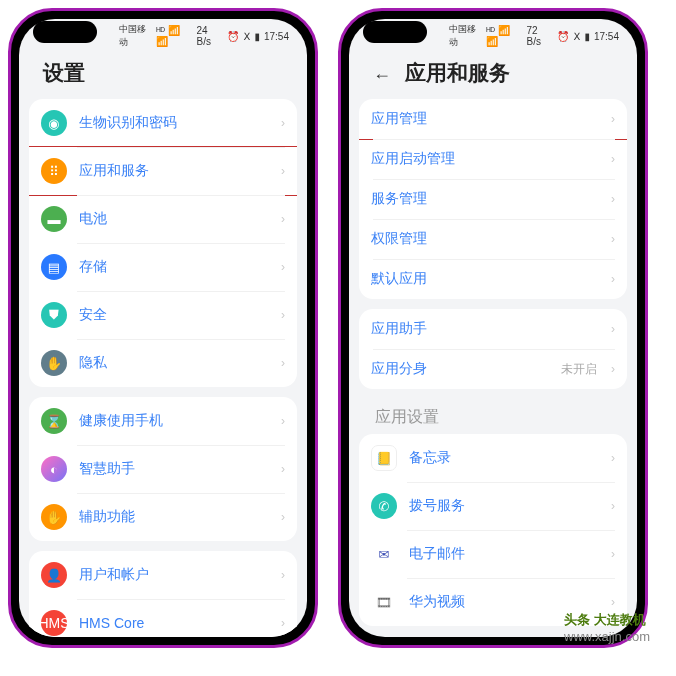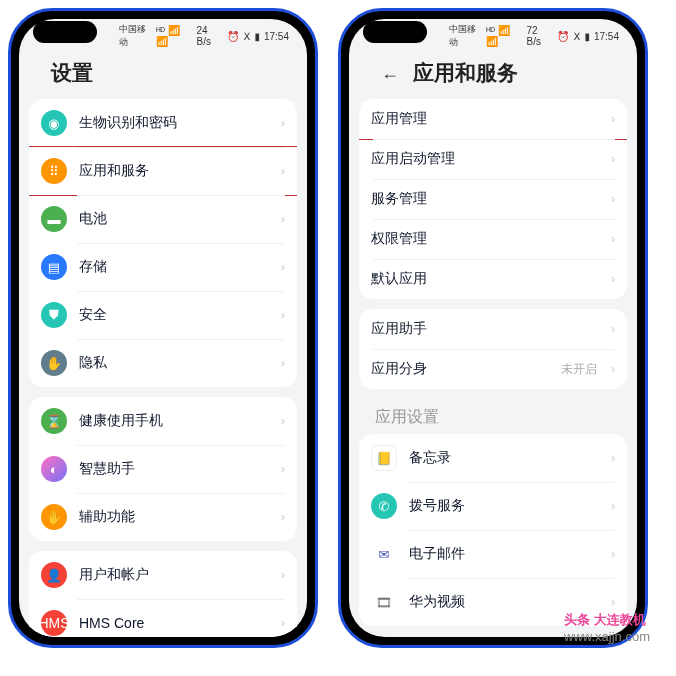--- a/index.html
+++ b/index.html
@@ -15,7 +15,7 @@
   width: 310px;
   height: 640px;
   background: #000;
-  border: 3px solid #1d4ed8;
+  border: 3px solid #a21caf;
   border-radius: 44px;
   padding: 8px;
   position: relative;

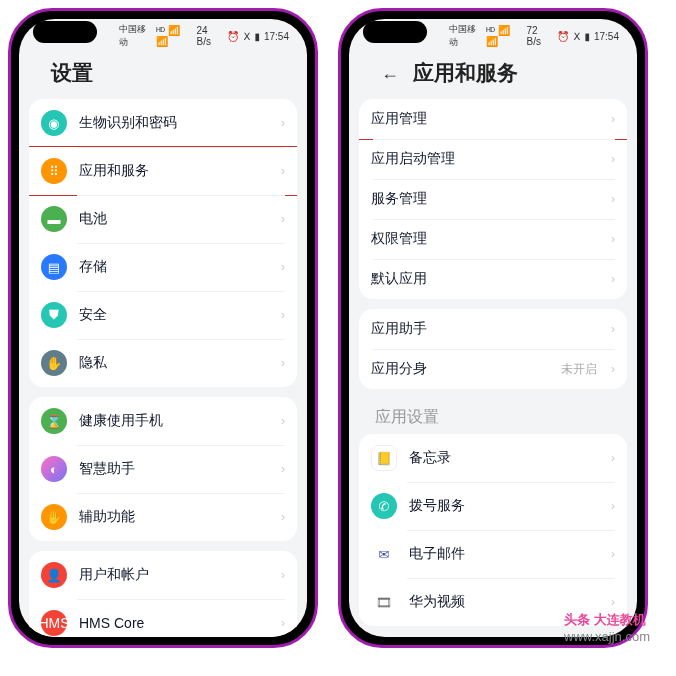--- a/index.html
+++ b/index.html
@@ -52,7 +52,7 @@
 .status-left { font-size: 9px; }
 .status-right { display: flex; align-items: center; gap: 4px; font-size: 10px; }
 .header {
-  padding: 6px 32px 12px;
+  padding: 6px 24px 12px;
   display: flex;
   align-items: center;
   gap: 14px;

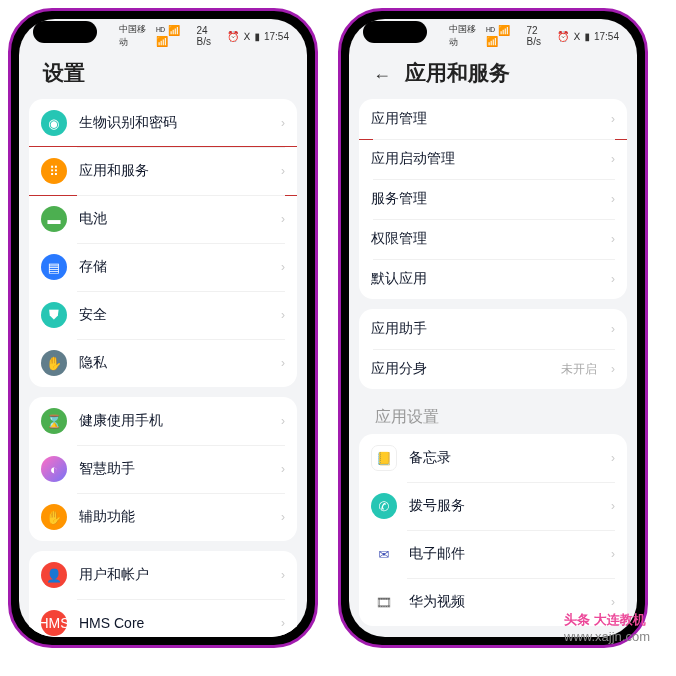--- a/index.html
+++ b/index.html
@@ -100,7 +100,7 @@
   flex-shrink: 0;
   font-size: 13px;
 }
-.label { flex: 1; font-size: 14px; color: #0f172a; }
+.label { flex: 1; font-size: 14px; color: #3b82f6; }
 .chevron { color: #ccc; font-size: 12px; }
 .value { color: #aaa; font-size: 12px; margin-right: 14px; }
 .highlight { border: 1.5px solid #c43030; margin: -1px; }

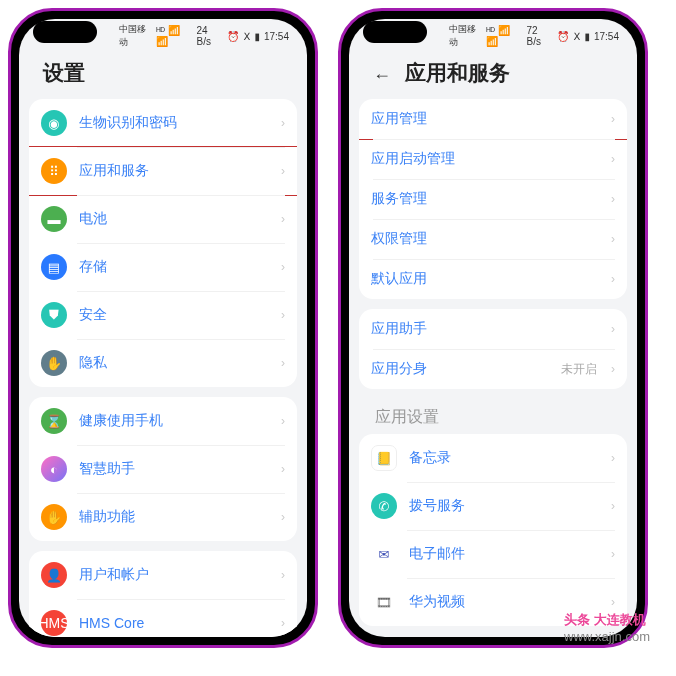--- a/index.html
+++ b/index.html
@@ -113,7 +113,7 @@
   color: #888;
   z-index: 20;
 }
-.watermark .wm1 { color: #ec4899; font-weight: 600; }
+.watermark .wm1 { color: #4d7c0f; font-weight: 600; }
 </style>
 </head>
 <body>

